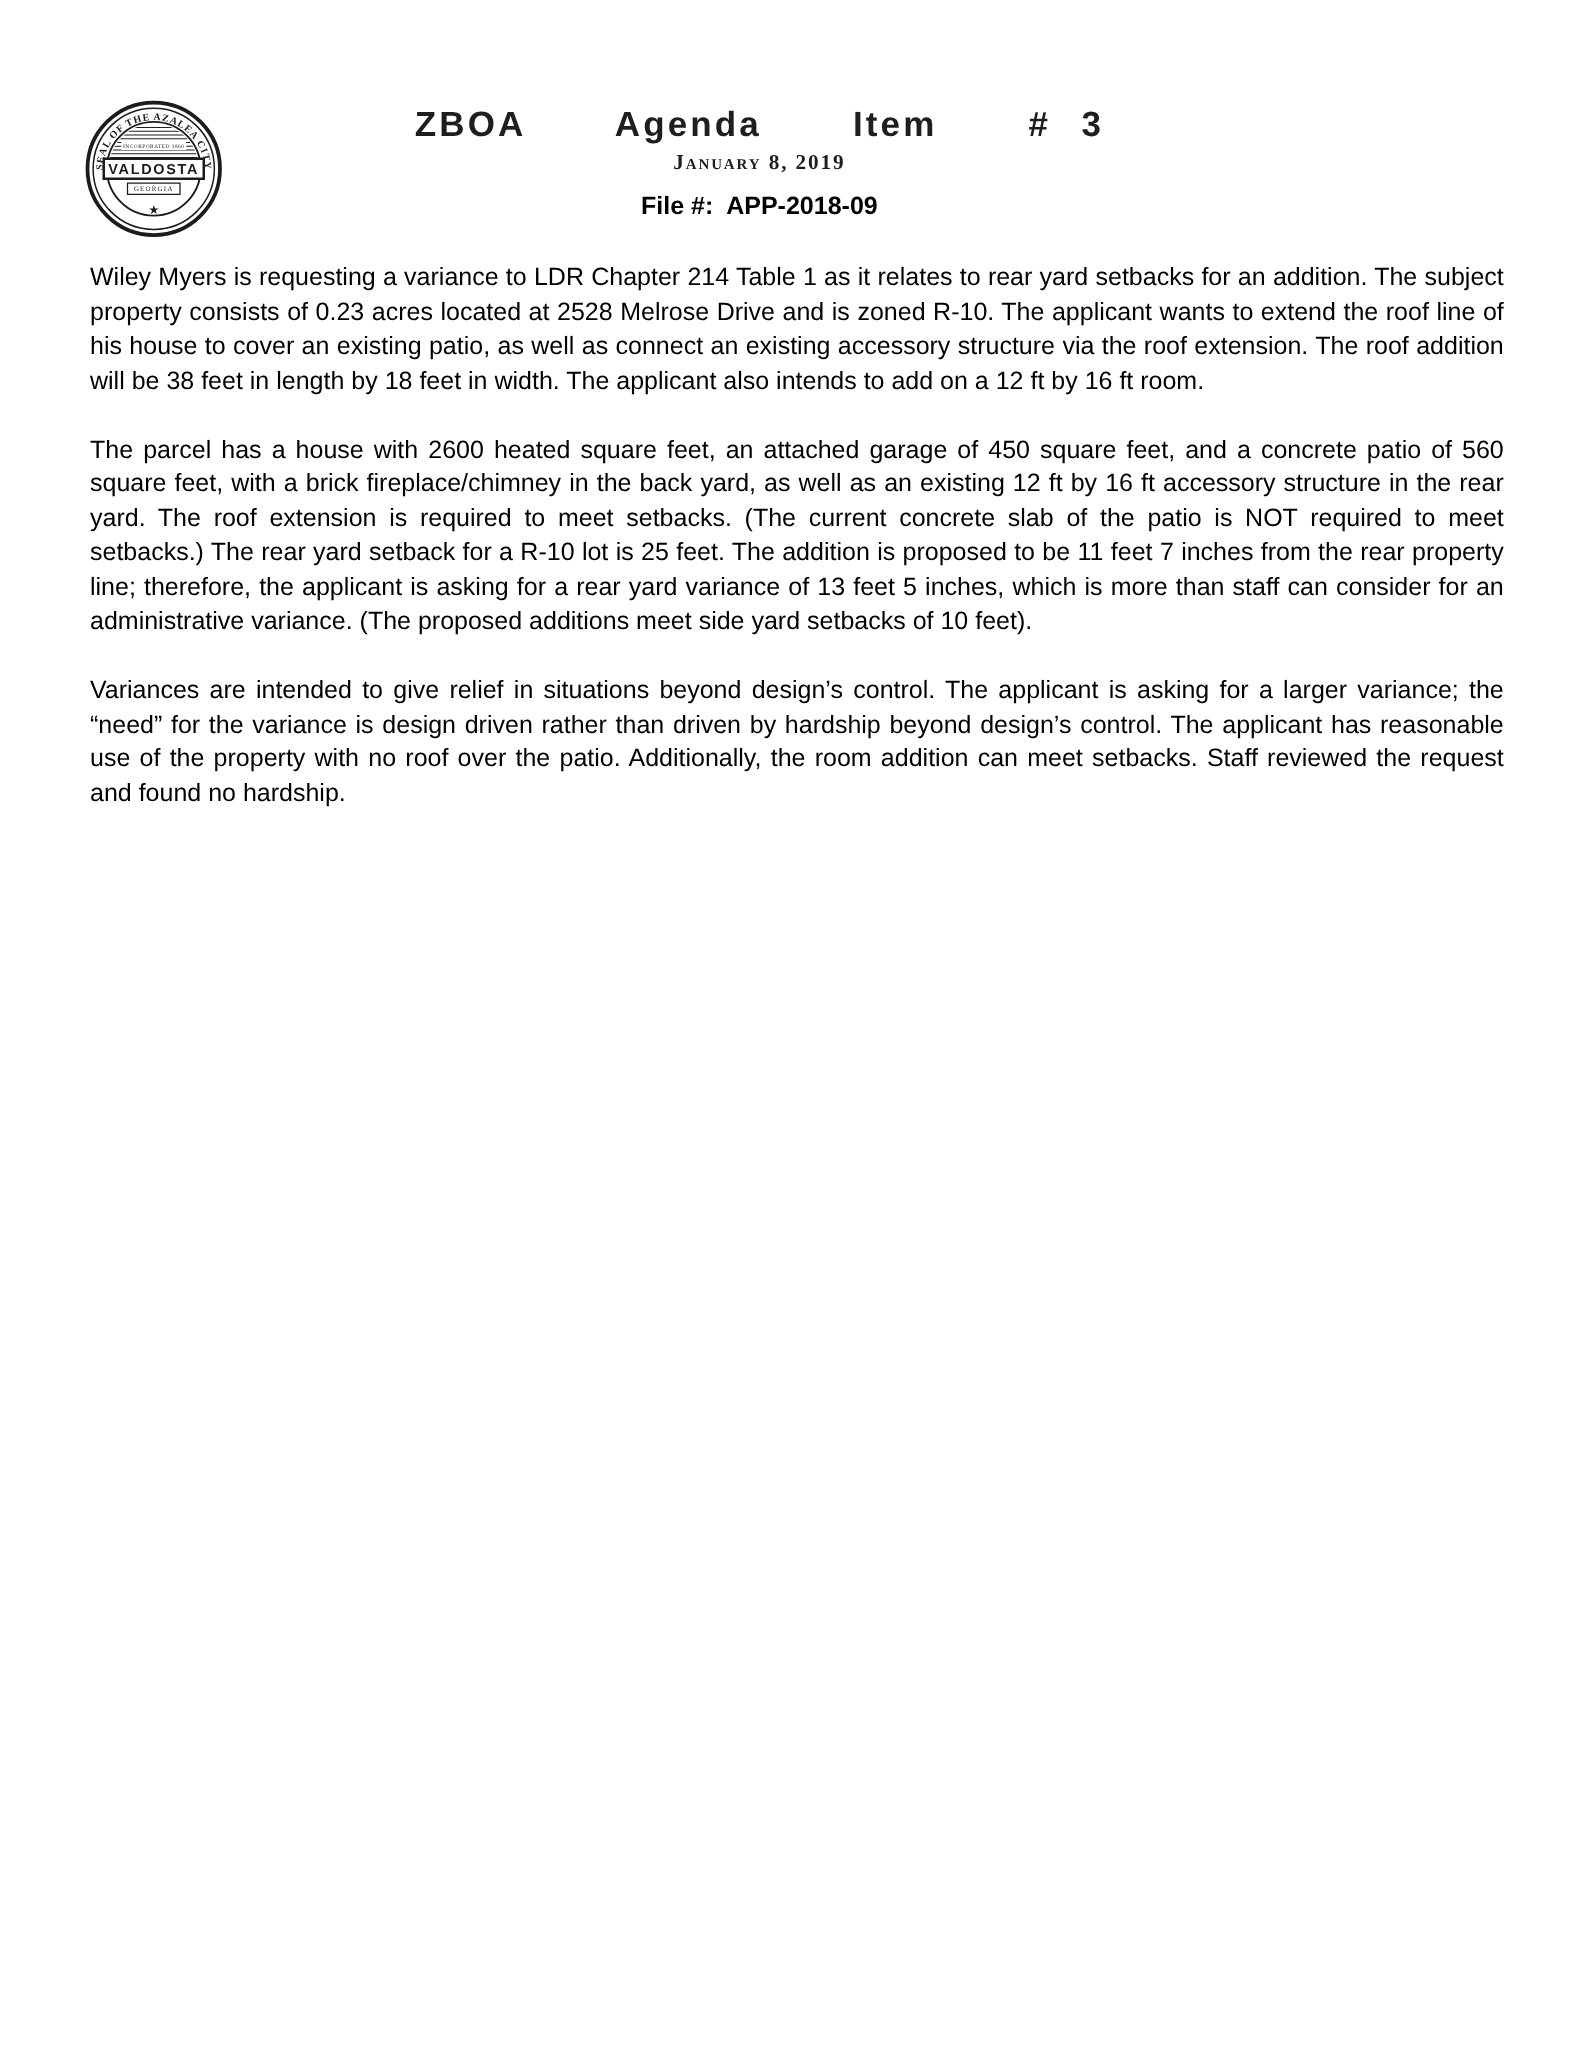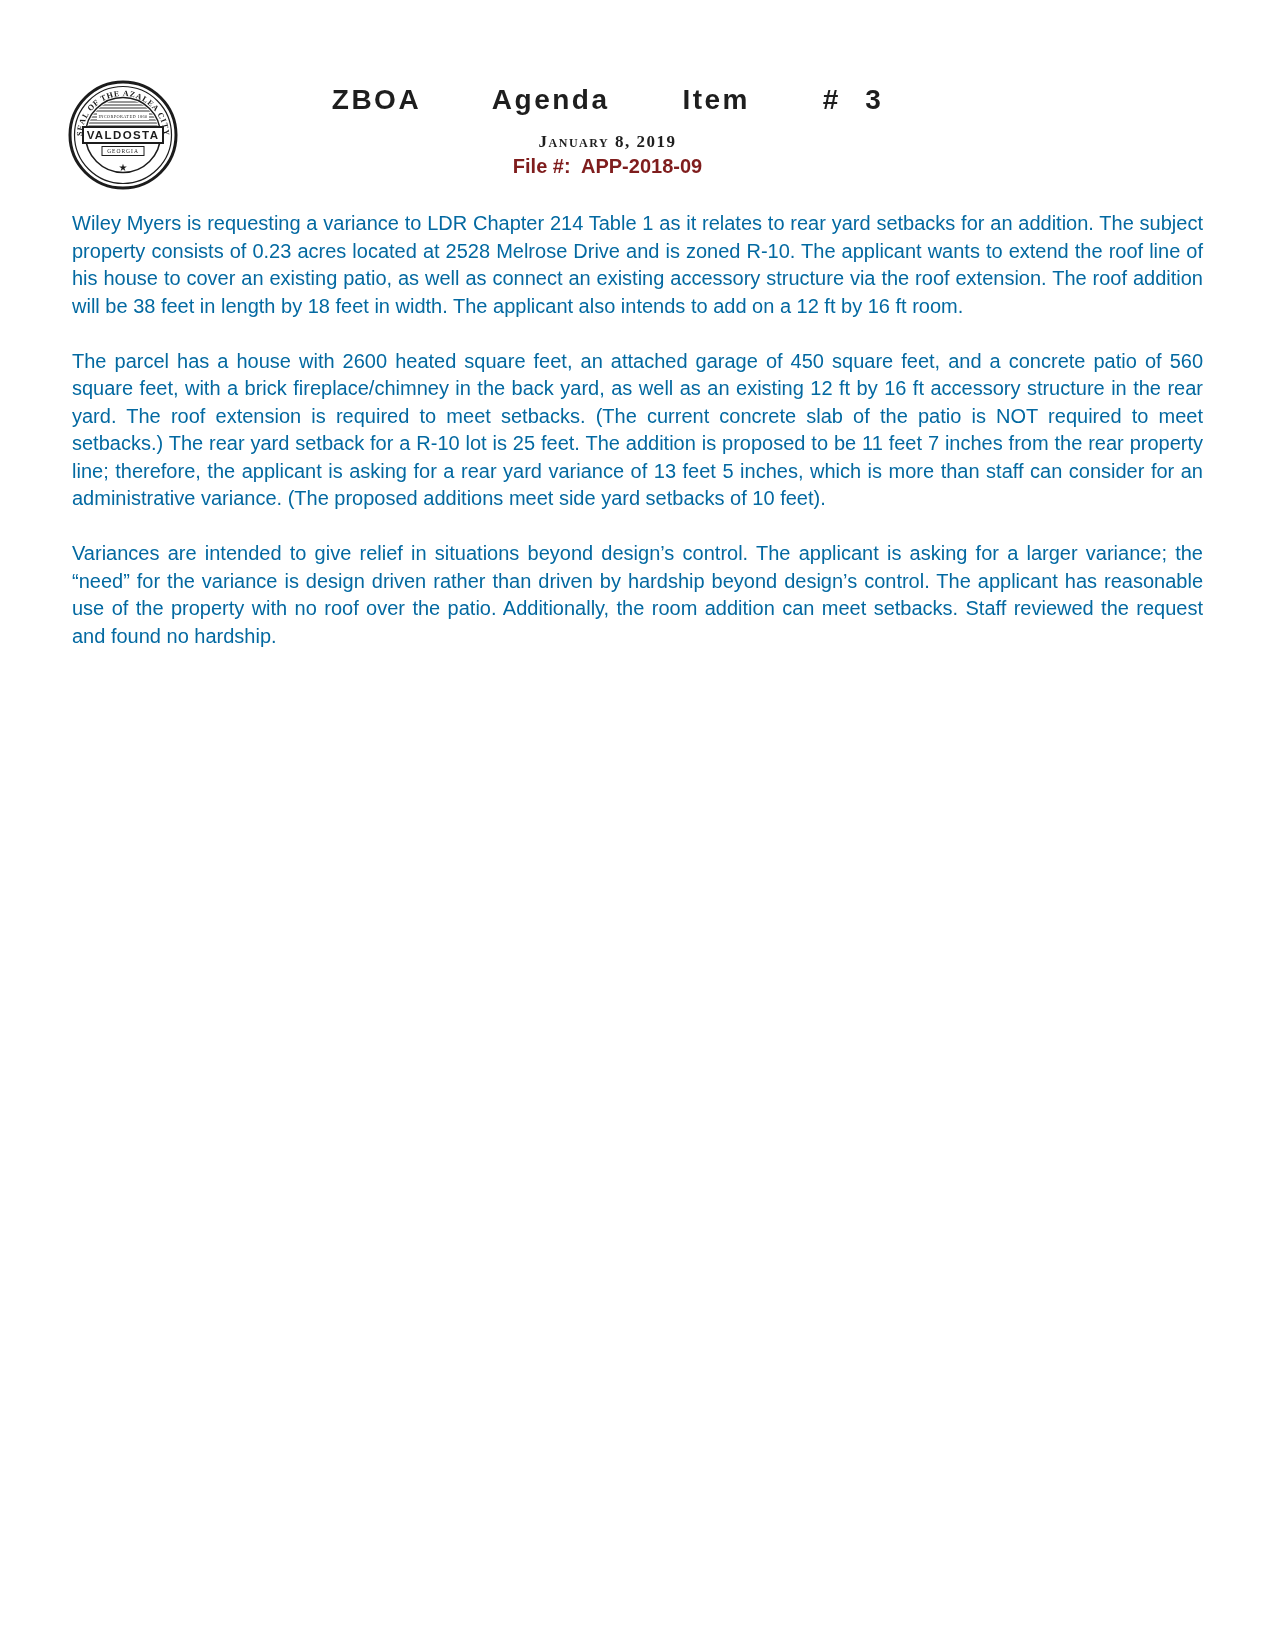--- a/index.html
+++ b/index.html
@@ -39,7 +39,7 @@
     color: #1e1e1e;
   }
   .doc-date {
-    margin-top: 16px;
+    margin-top: 4px;
     font-family: "Liberation Serif", serif;
     font-weight: 700;
     font-size: 17px;

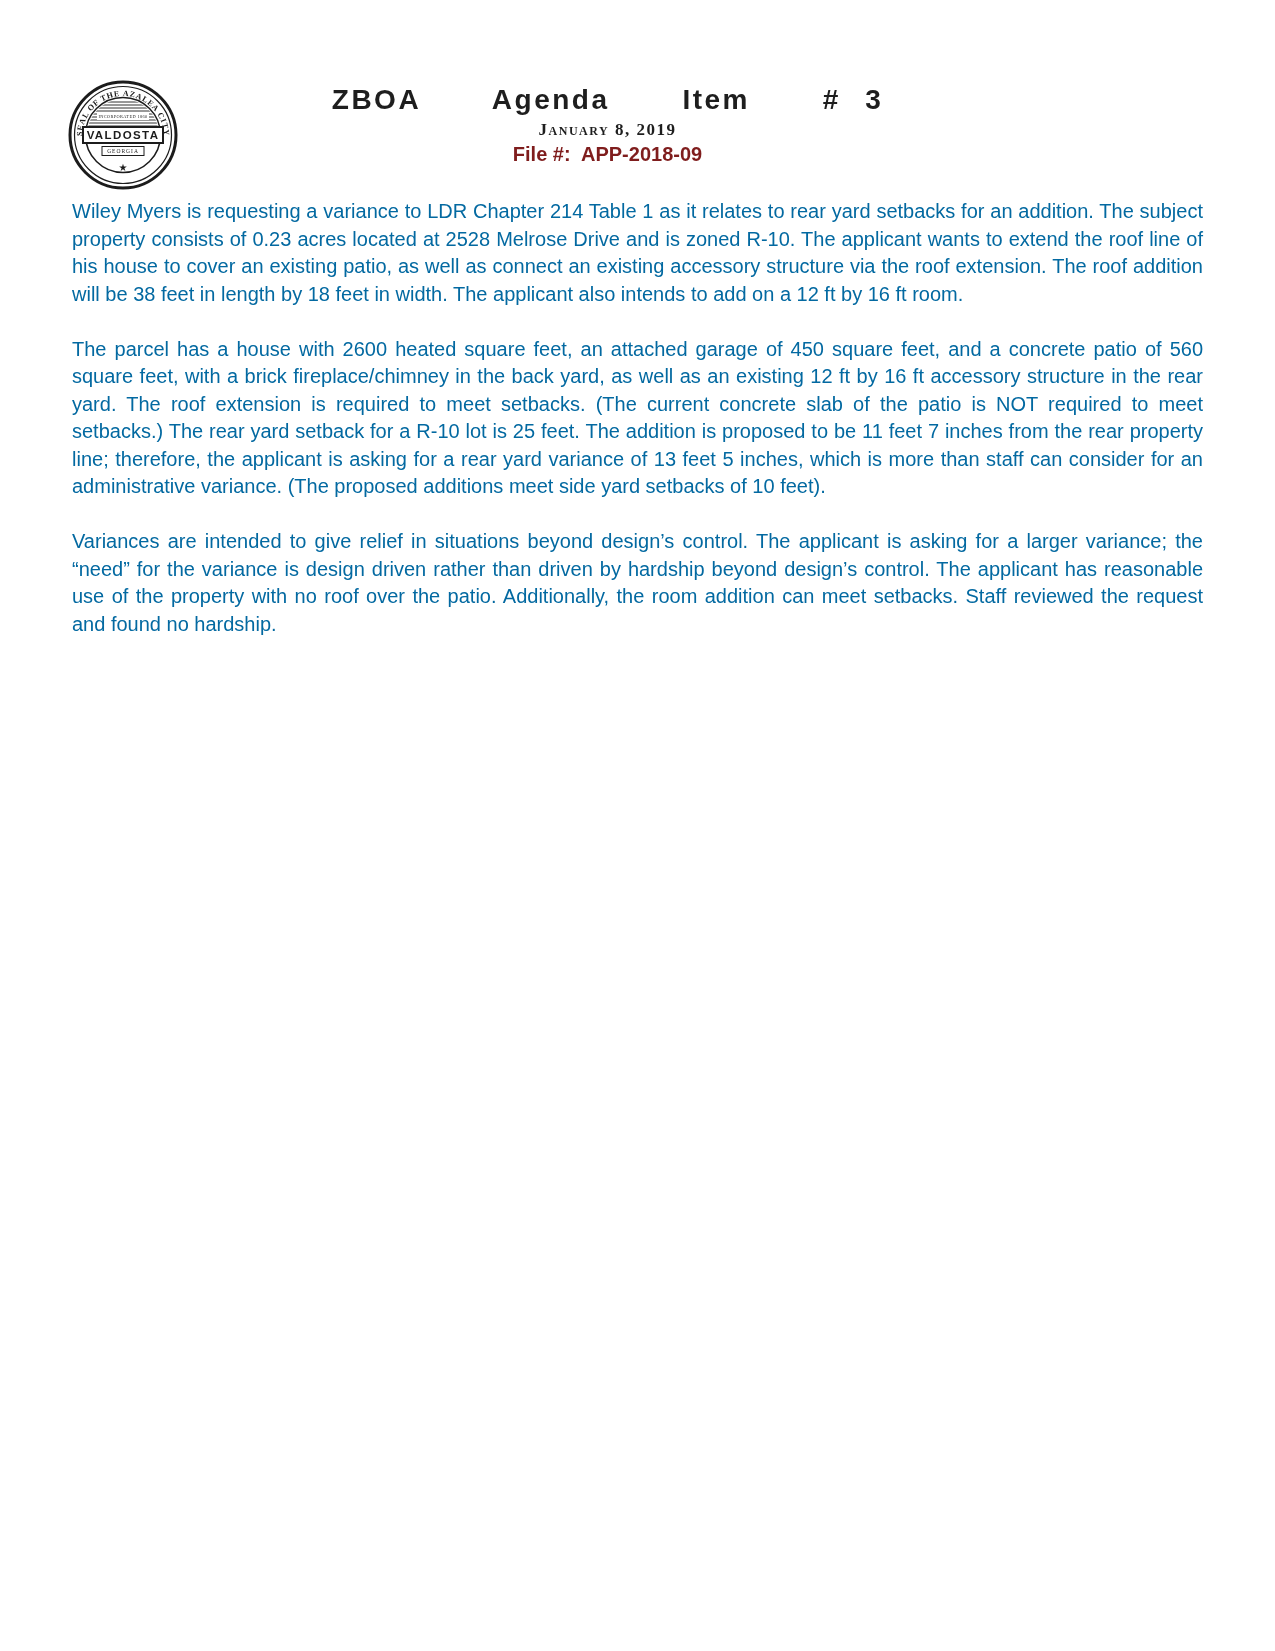--- a/index.html
+++ b/index.html
@@ -54,11 +54,11 @@
     color: #161616;
   }
   .doc-file {
-    margin-top: 3px;
+    margin-top: 14px;
     font-weight: 700;
     font-size: 20px;
     white-space: pre-wrap;
-    color: #7f1d1d;
+    color: #000000;
   }
   .doc-body {
     margin-top: 32px;

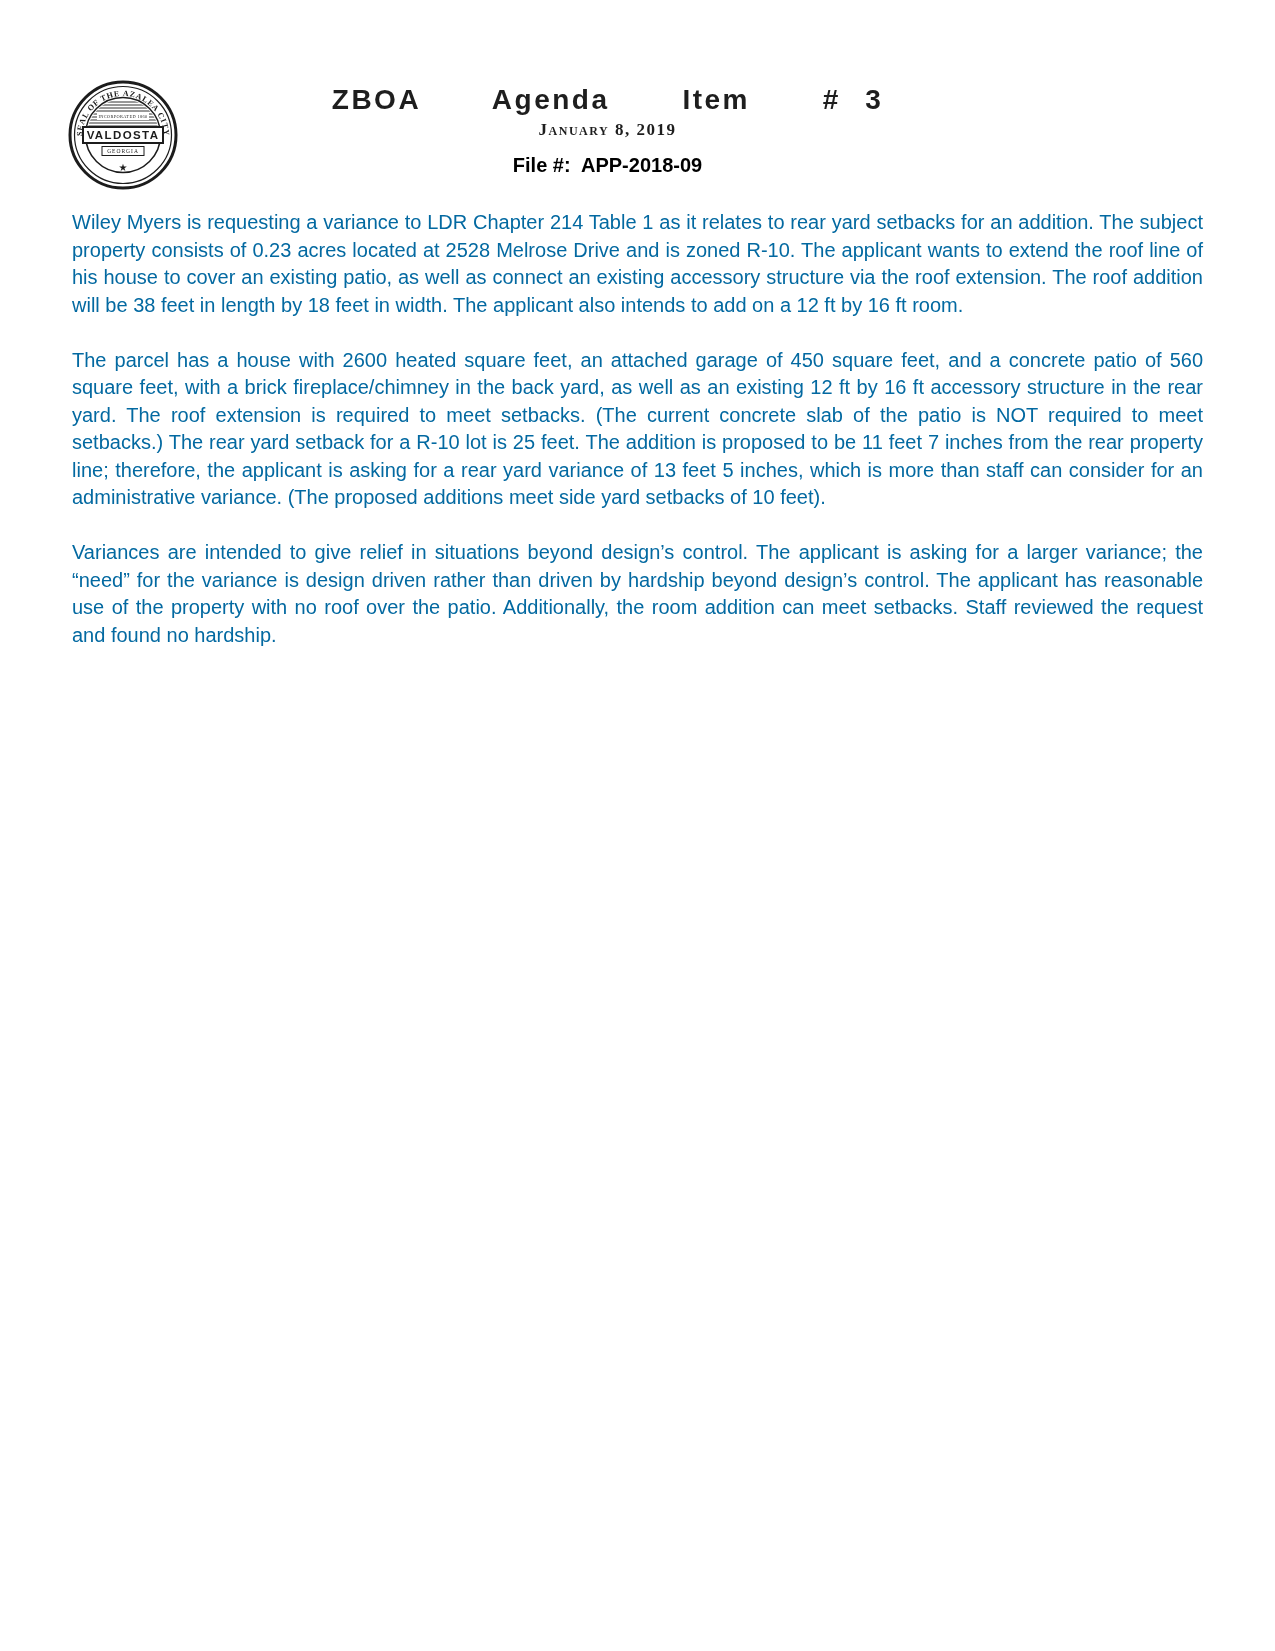--- a/index.html
+++ b/index.html
@@ -64,7 +64,7 @@
     margin-top: 32px;
     font-size: 20px;
     line-height: 27.5px;
-    color: #0369a1;
+    color: #000000;
   }
   .doc-body p.justified {
     text-align: justify;

